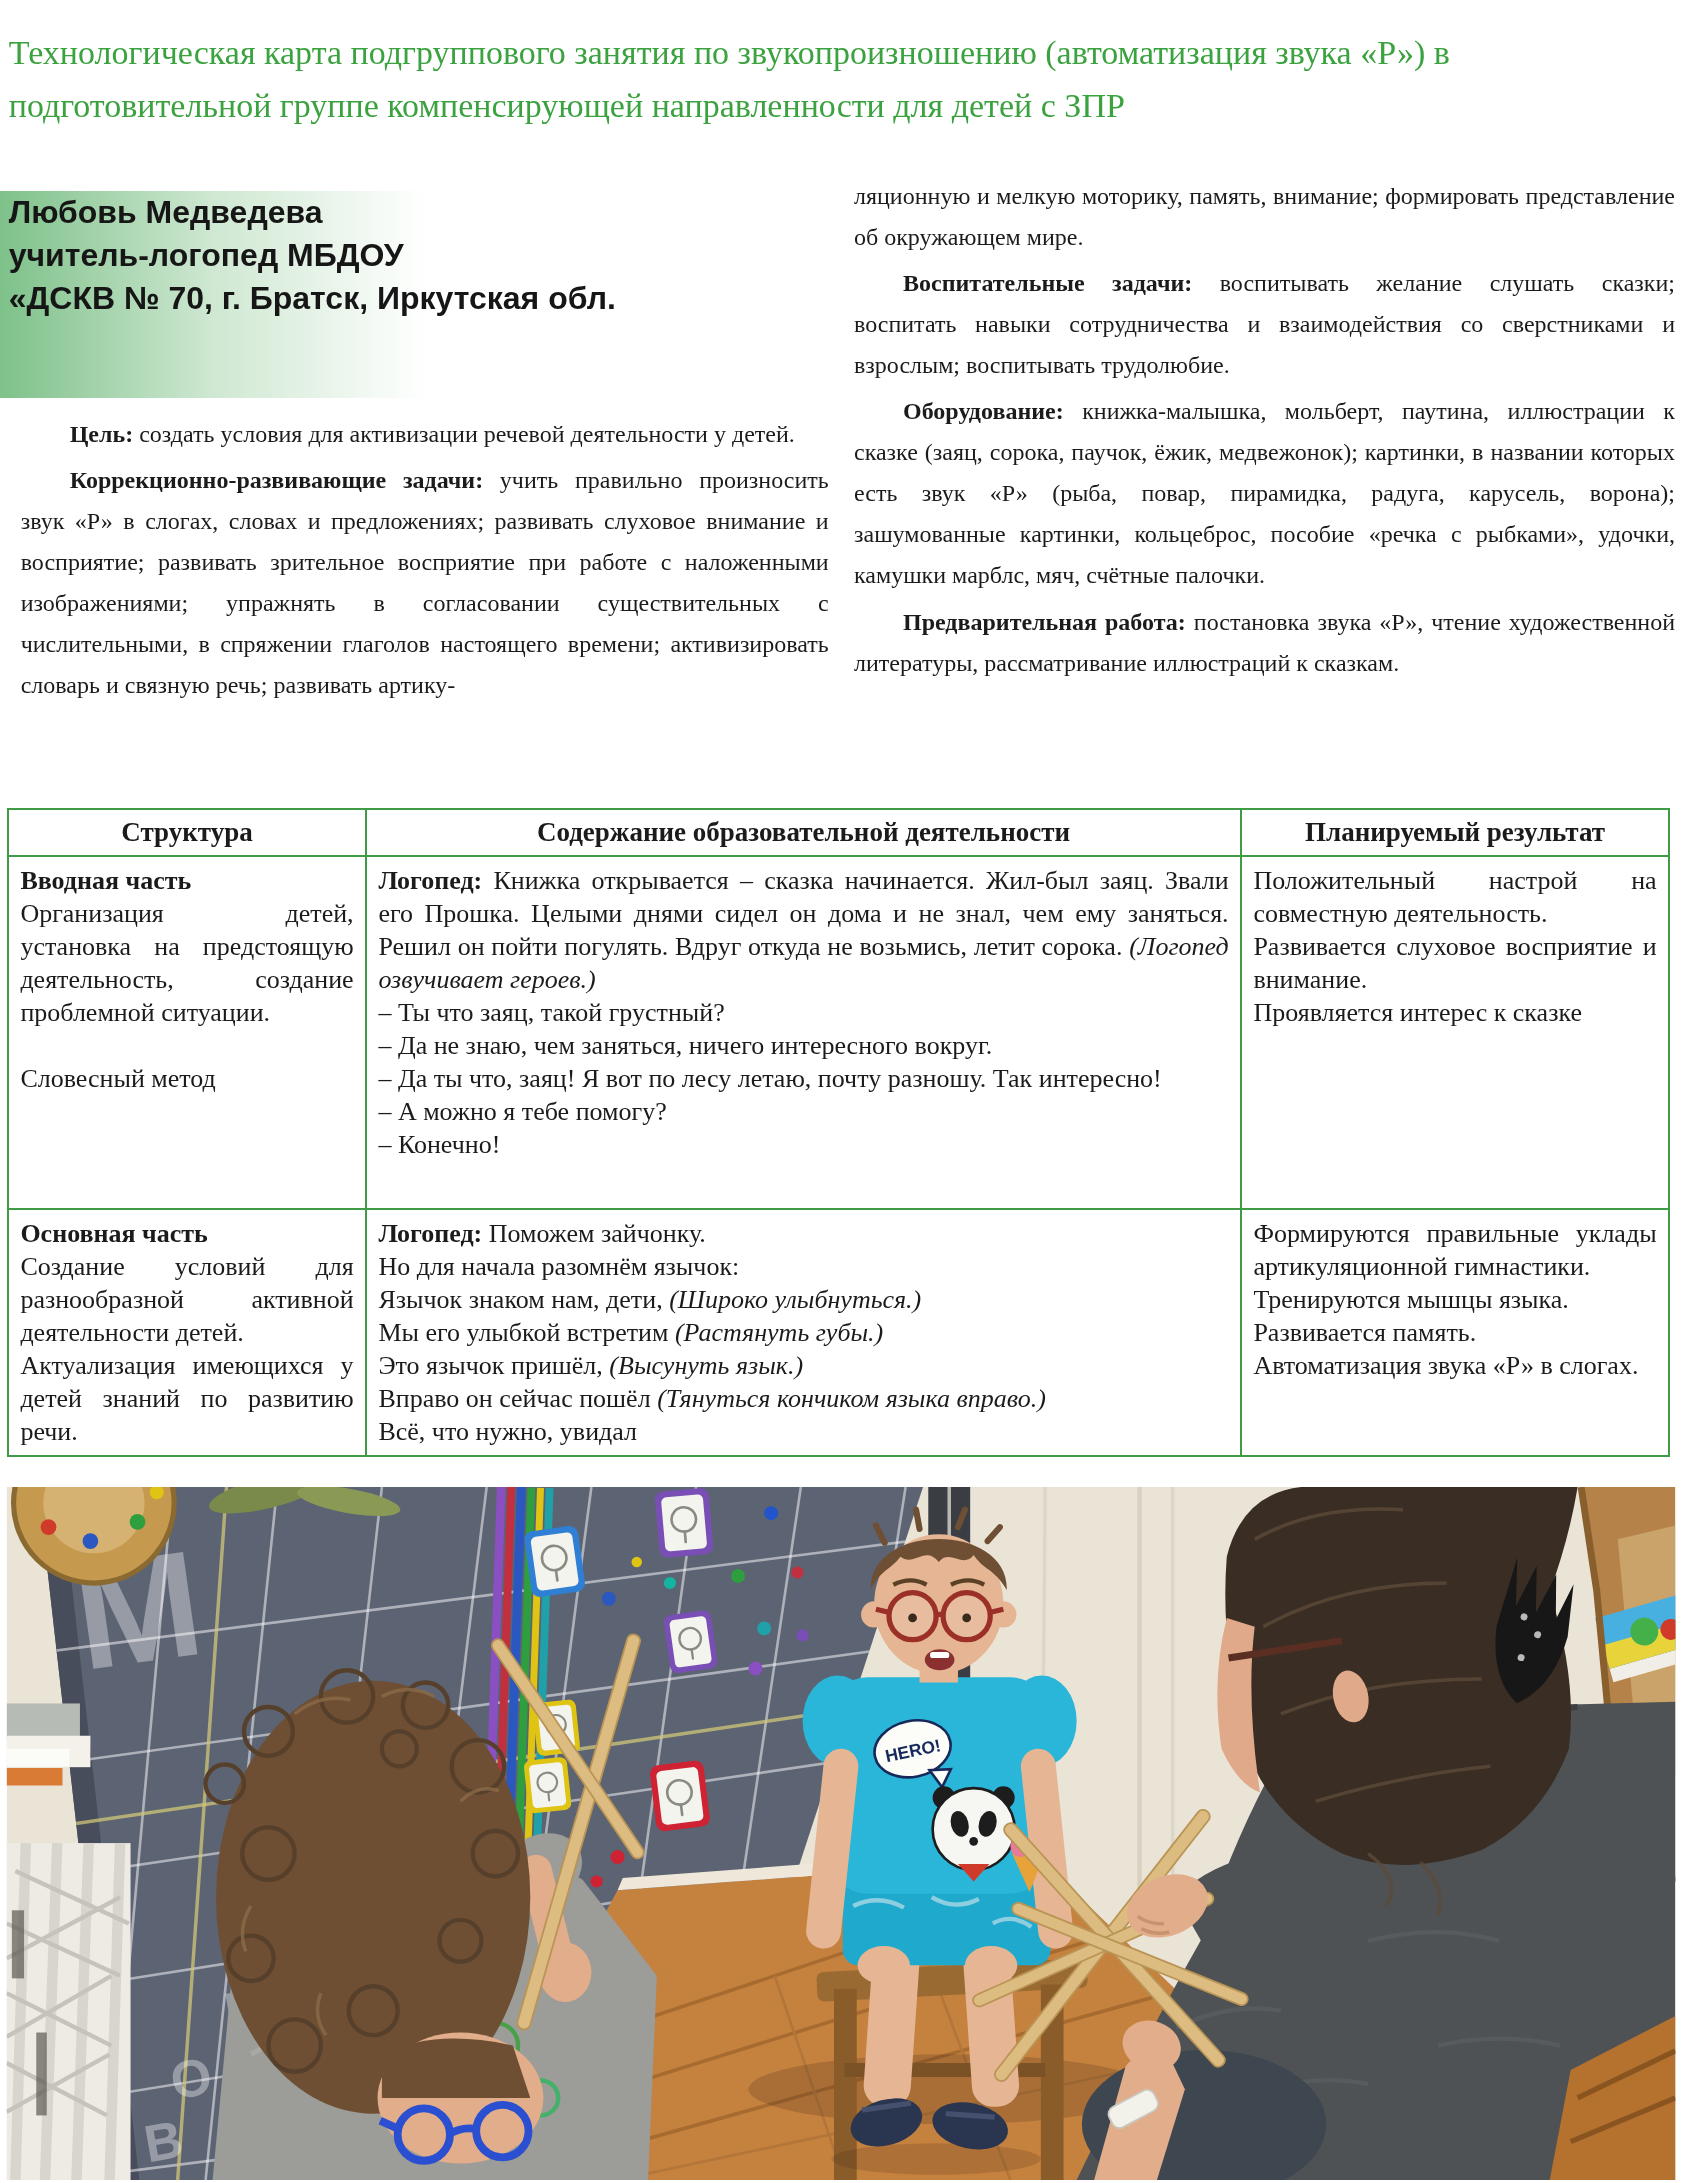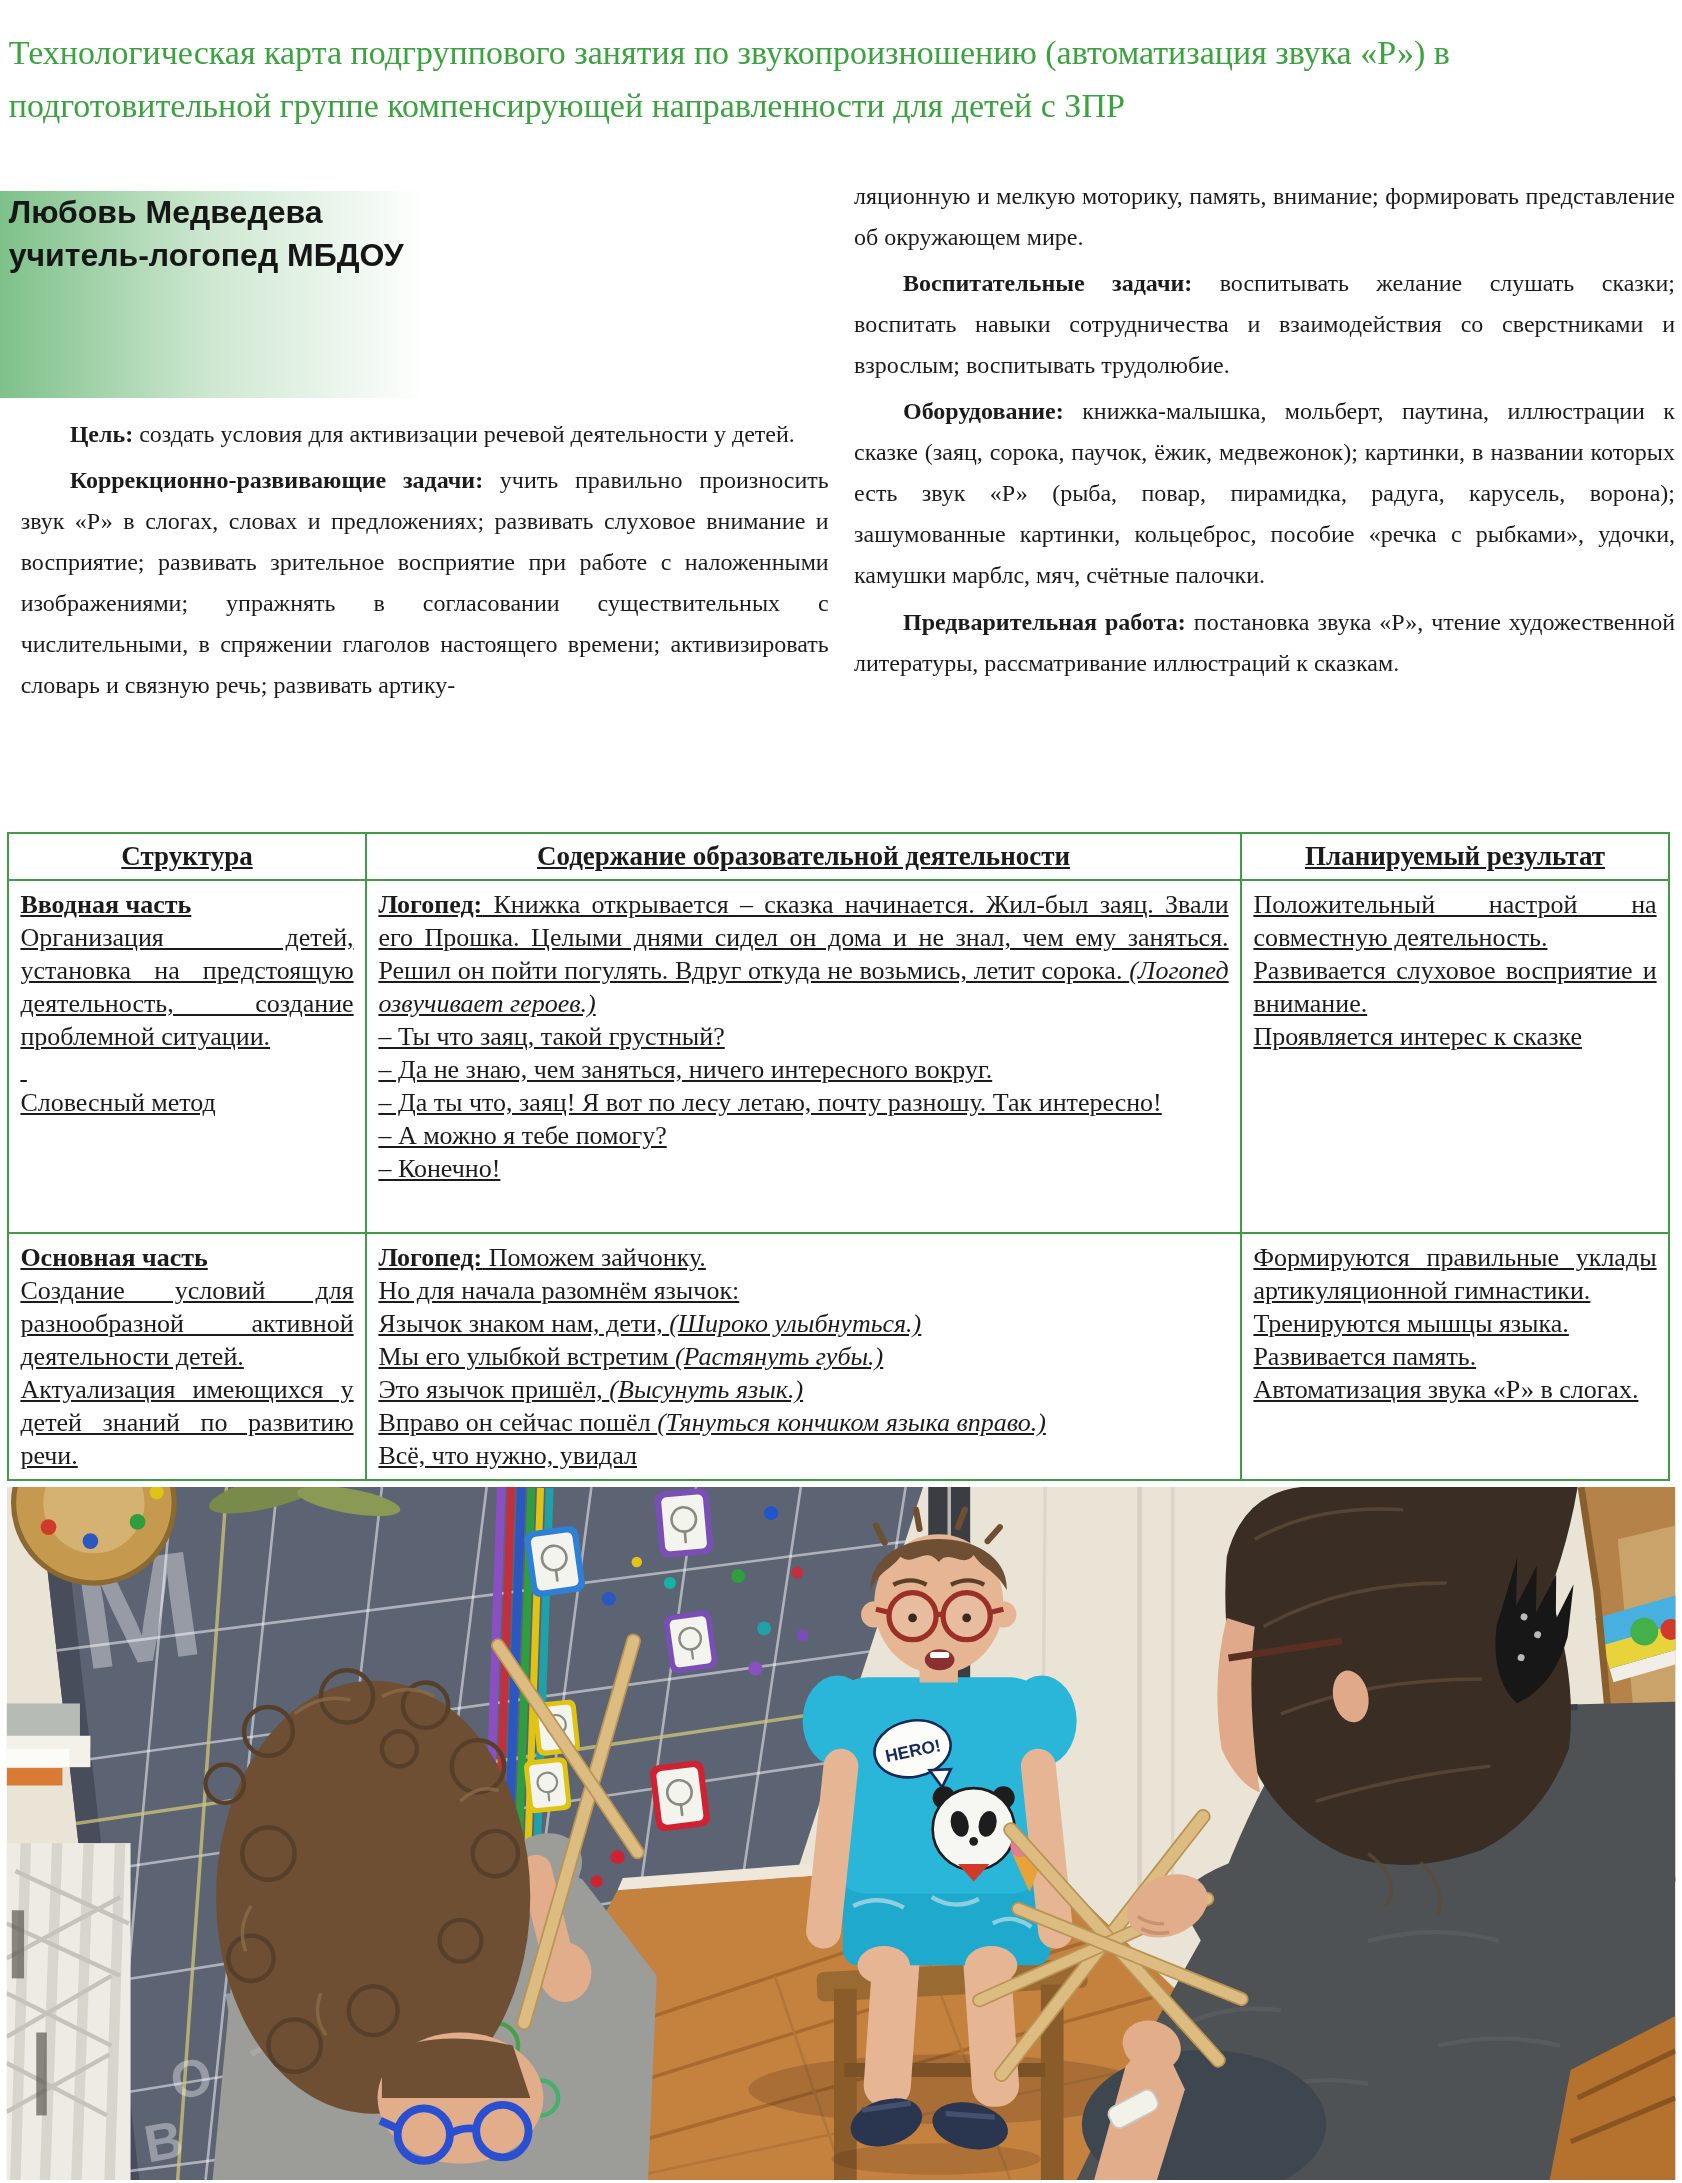--- a/index.html
+++ b/index.html
@@ -65,6 +65,7 @@
   <div class="author-block">
     <div>Любовь Медведева</div>
     <div>учитель-логопед МБДОУ</div>
+    <div>«ДСКВ № 70, г. Братск, Иркутская обл.</div>
   </div>
 
   <div class="col col-left">

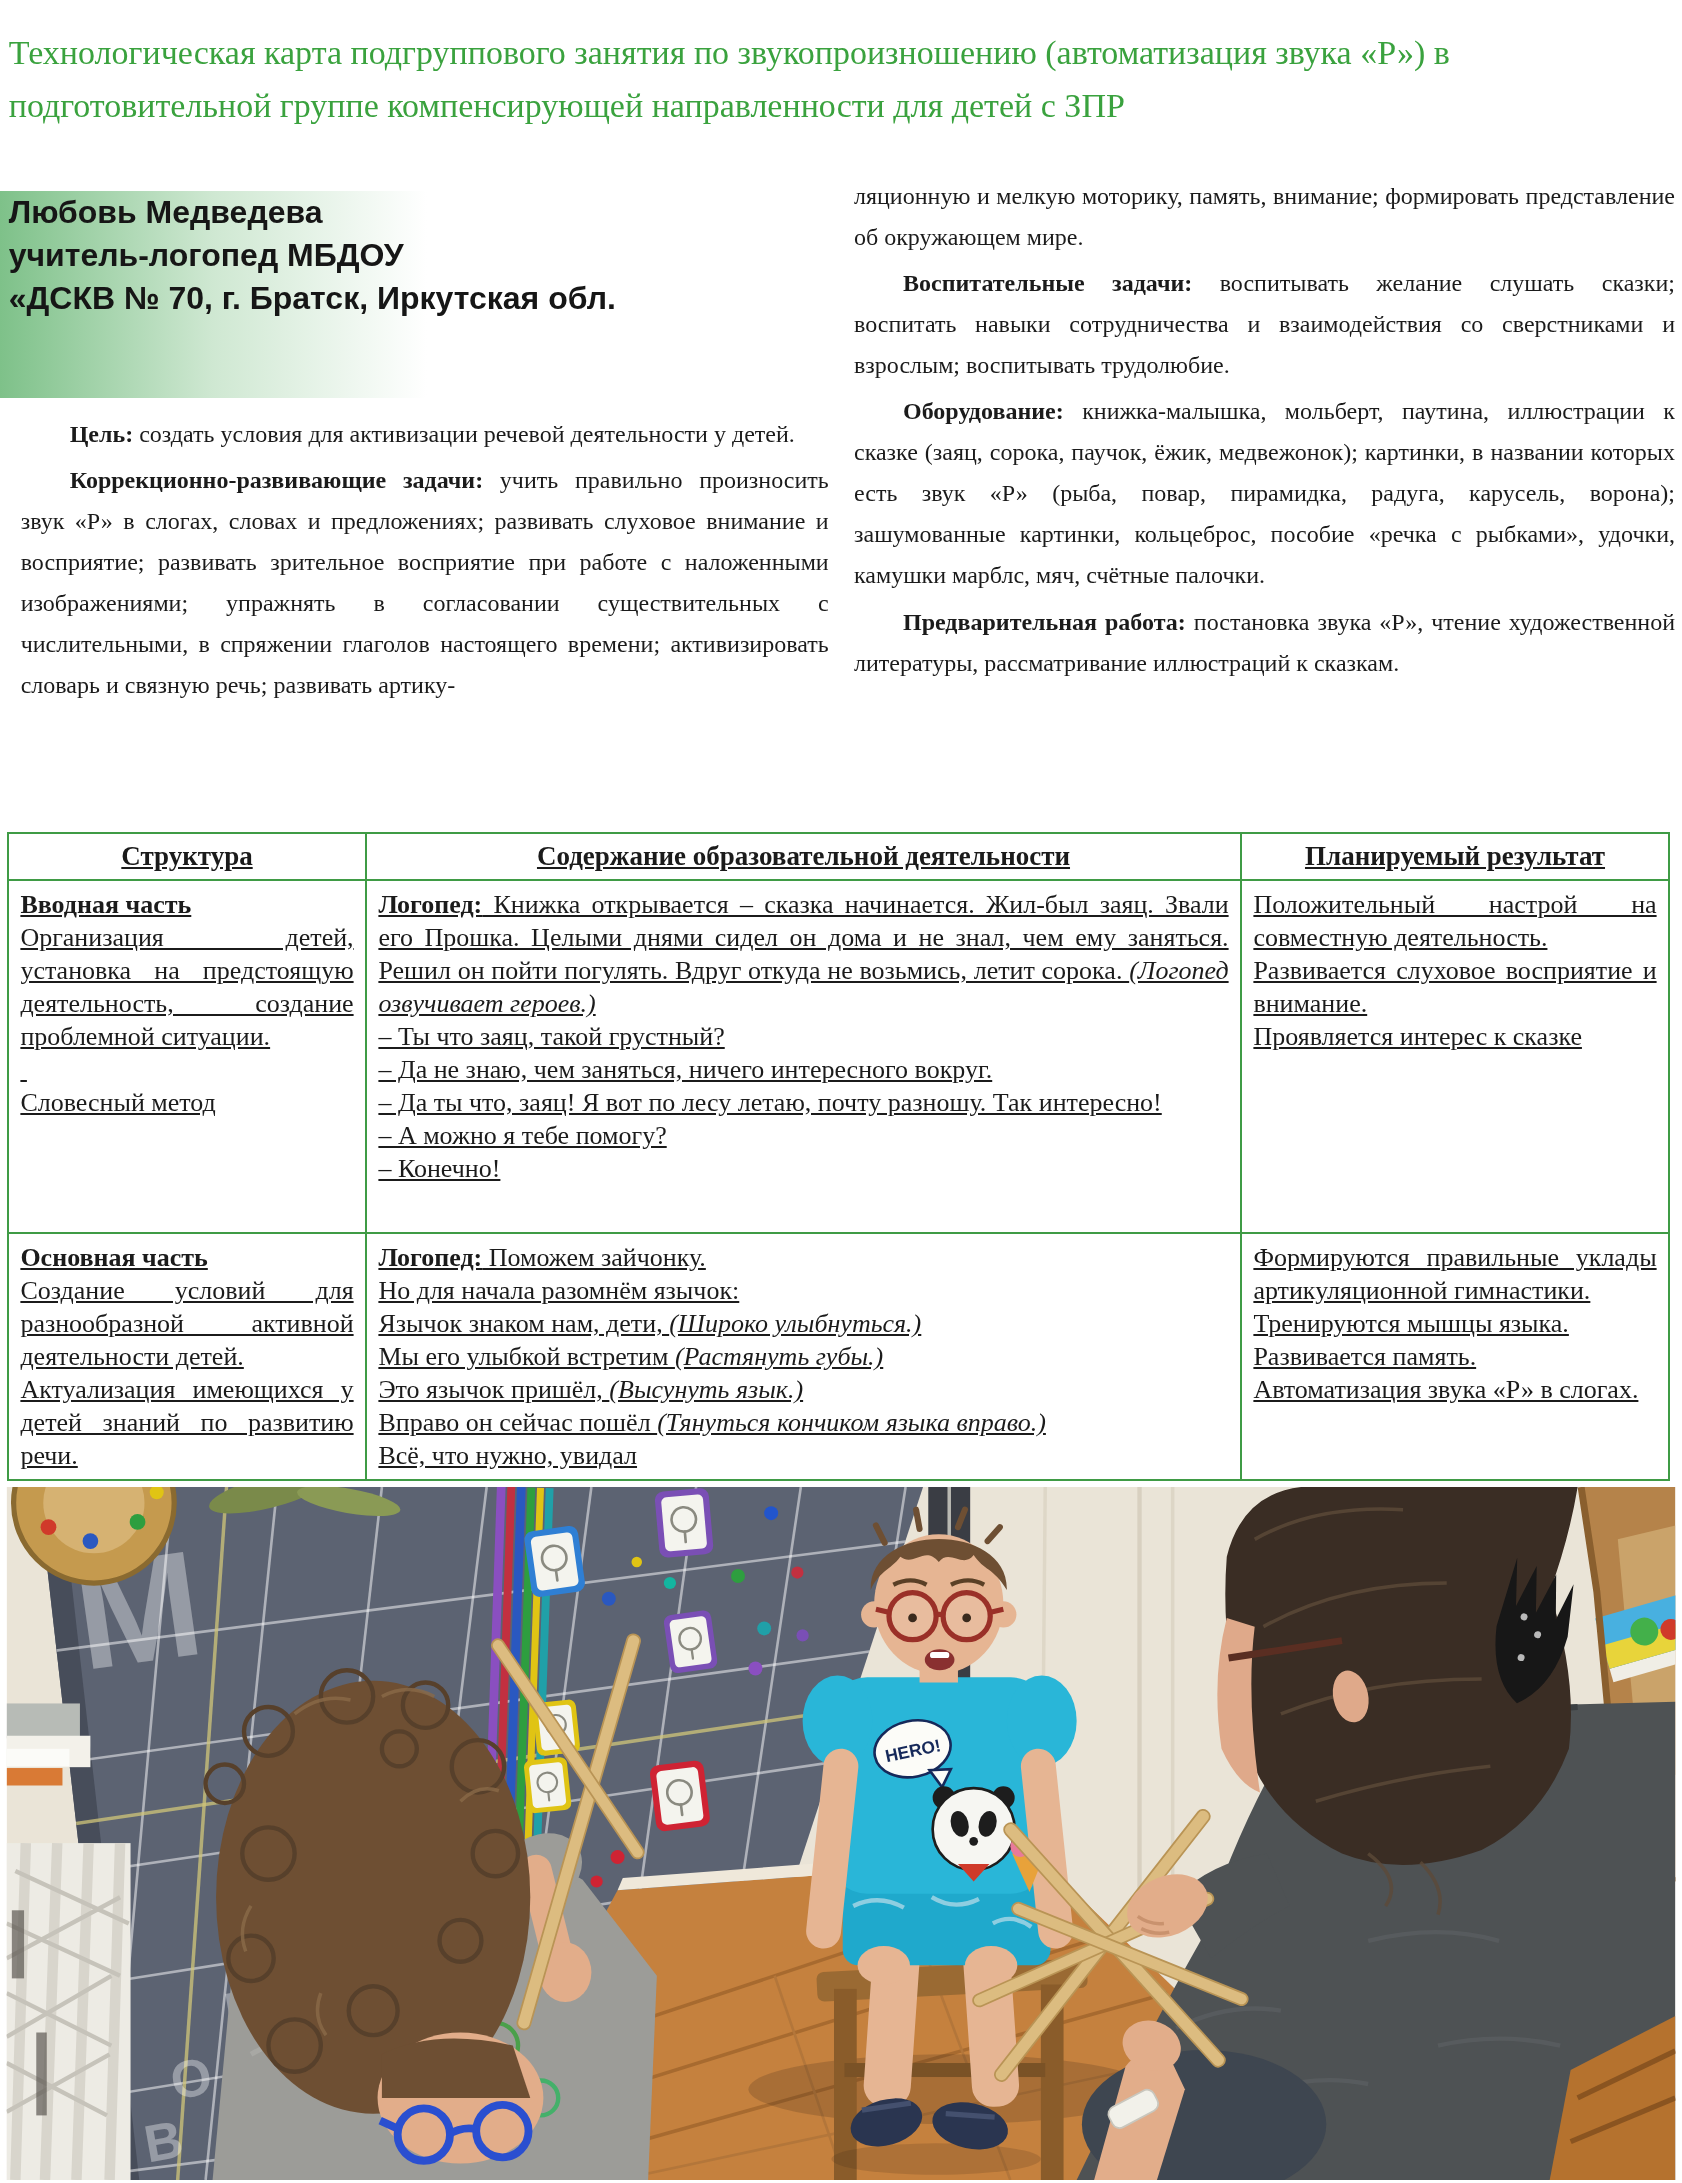--- a/index.html
+++ b/index.html
@@ -34,8 +34,8 @@
   .para.indent{text-indent:49px;}
   .para b{font-weight:700;}
   .doc-table{
-    position:absolute;left:7px;top:832px;width:1661px;
-    border-collapse:collapse;table-layout:fixed;text-decoration:underline;
+    position:absolute;left:7px;top:808px;width:1661px;
+    border-collapse:collapse;table-layout:fixed;
   }
   .doc-table th,.doc-table td{border:2.2px solid var(--table_border_green);}
   .doc-table th{

